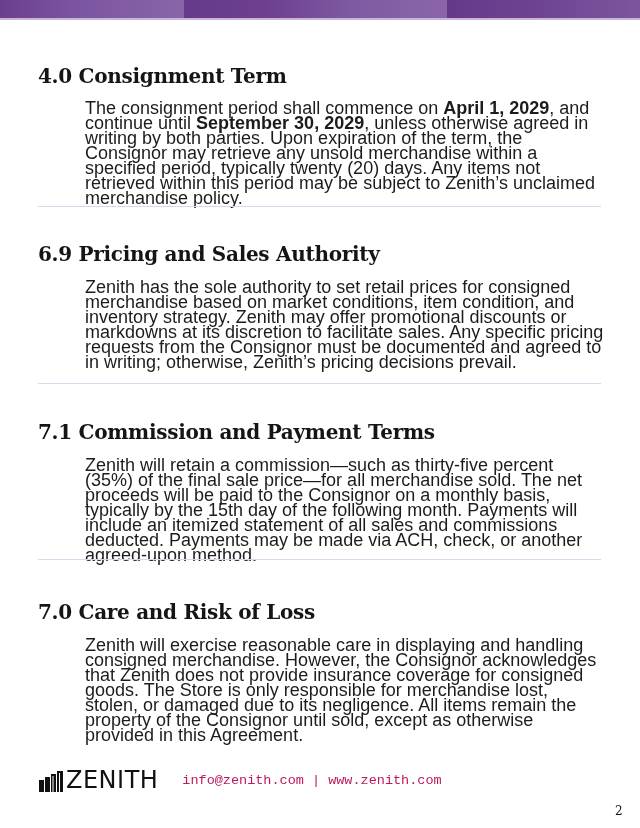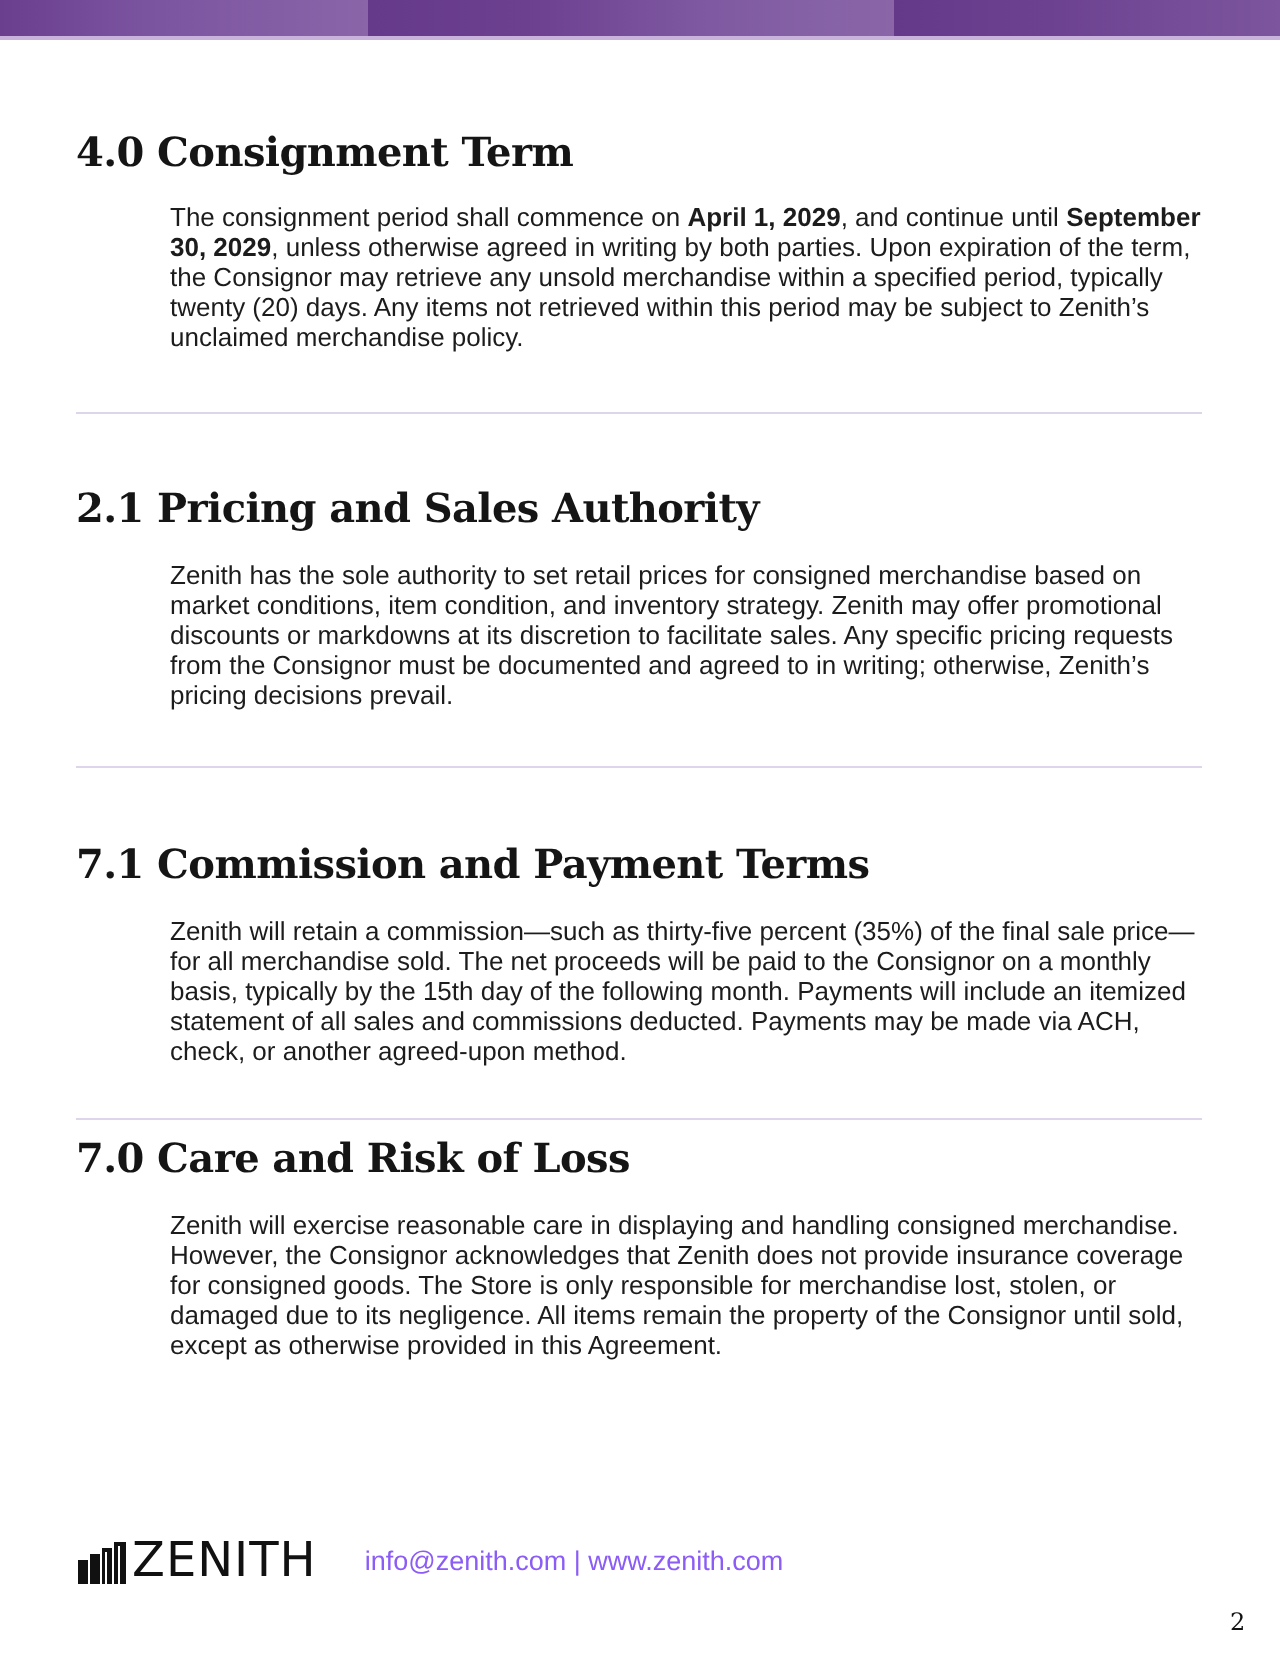--- a/index.html
+++ b/index.html
@@ -15,7 +15,7 @@
 
     .section { position: absolute; left: 38px; width: 564px; }
     .section-title { font-family: "DejaVu Serif", serif; font-weight: bold; font-size: 20px; color: #151515; letter-spacing: -0.3px; }
-    .section-body { margin-left: 47px; margin-top: 14px; width: 520px; font-family: "Liberation Sans", sans-serif; font-size: 13px; line-height: 15px; color: #1c1c1c; }
+    .section-body { margin-left: 47px; margin-top: 14px; width: 520px; font-family: "Liberation Sans", sans-serif; font-size: 18px; line-height: 15px; color: #1c1c1c; }
     .section-body b { font-weight: bold; }
 
     .divider { position: absolute; left: 38px; width: 563px; height: 1px; background: #c5bcd9; border-bottom: 1px solid #ddd6ea; }

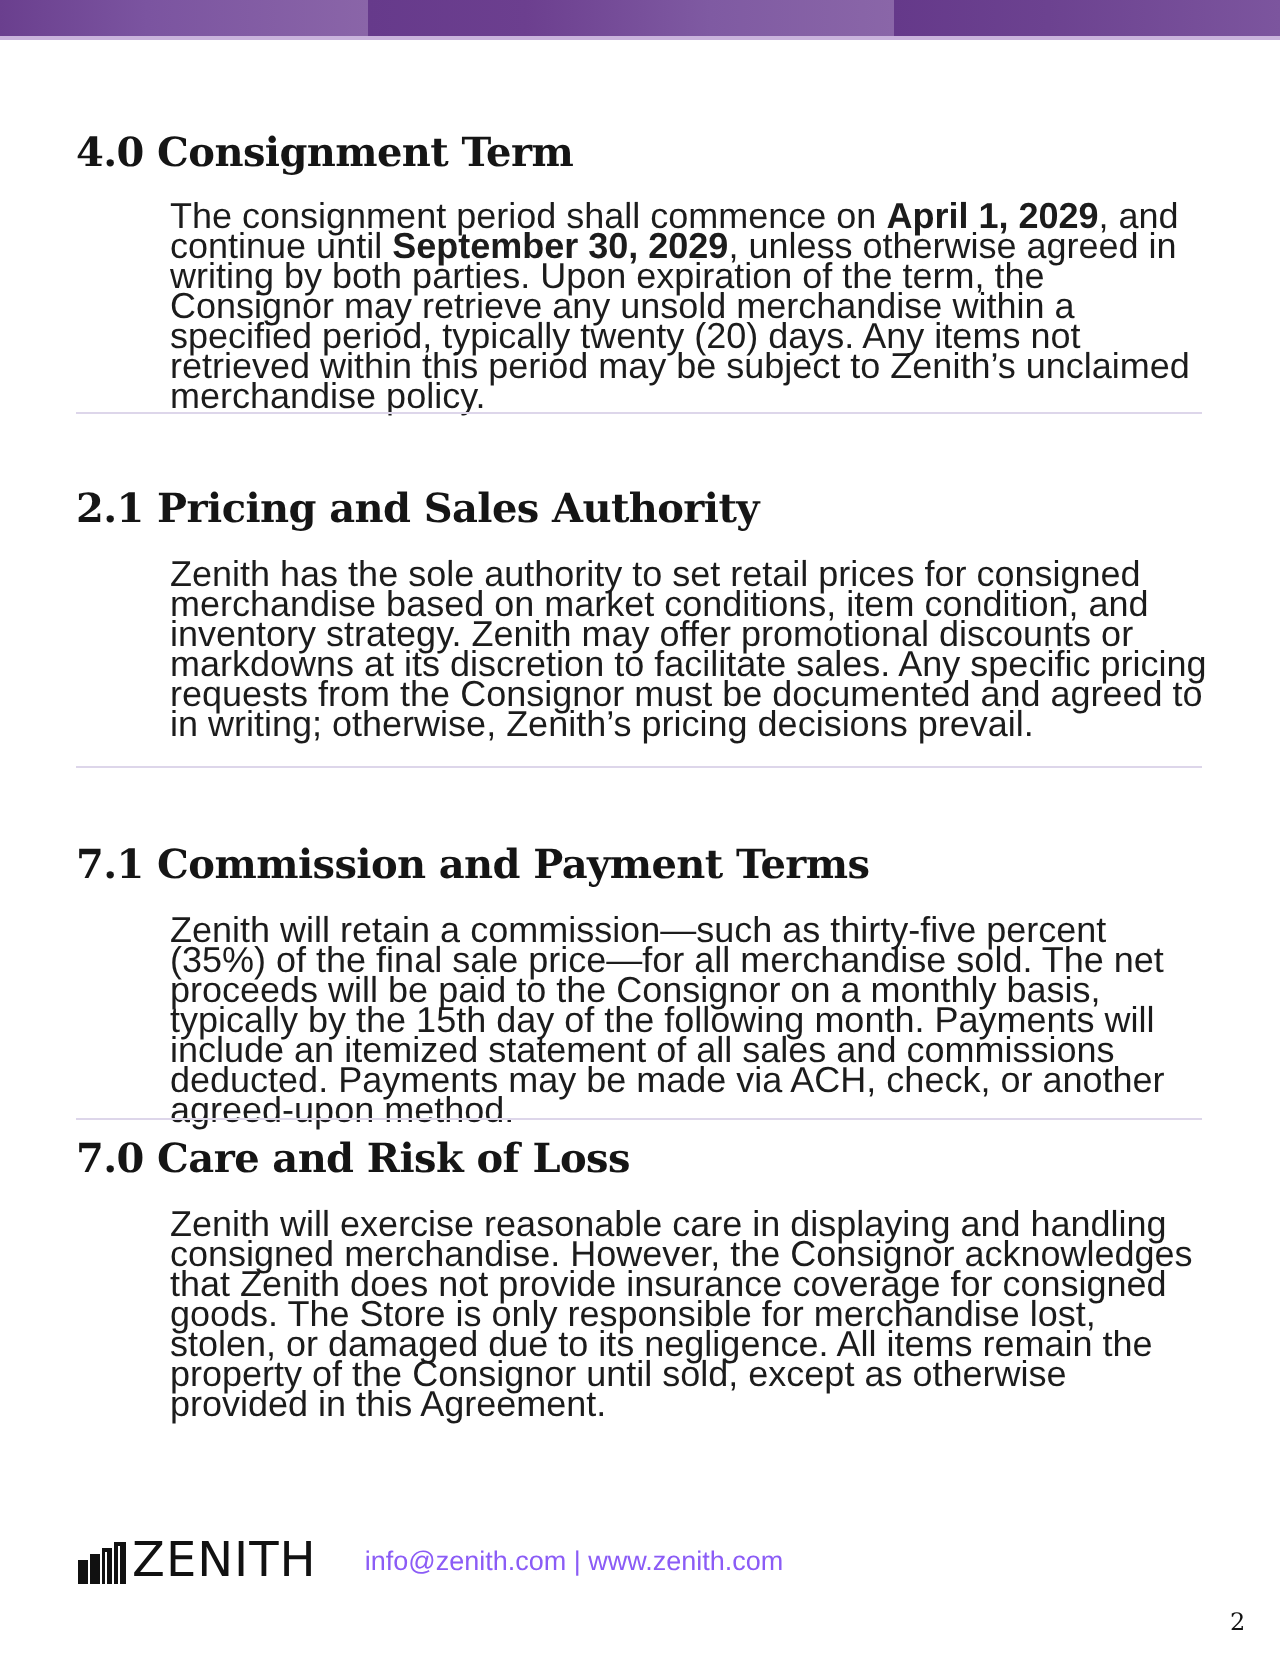--- a/index.html
+++ b/index.html
@@ -44,7 +44,7 @@
 <div class="divider" style="top:206px;"></div>
 
 <div class="section" style="top:242px;">
-  <div class="section-title">2.1 Pricing and Sales Authority</div>
+  <div class="section-title">6.9 Pricing and Sales Authority</div>
   <div class="section-body">Zenith has the sole authority to set retail prices for consigned merchandise based on market conditions, item condition, and inventory strategy. Zenith may offer promotional discounts or markdowns at its discretion to facilitate sales. Any specific pricing requests from the Consignor must be documented and agreed to in writing; otherwise, Zenith’s pricing decisions prevail.</div>
 </div>
 <div class="divider" style="top:383px;"></div>

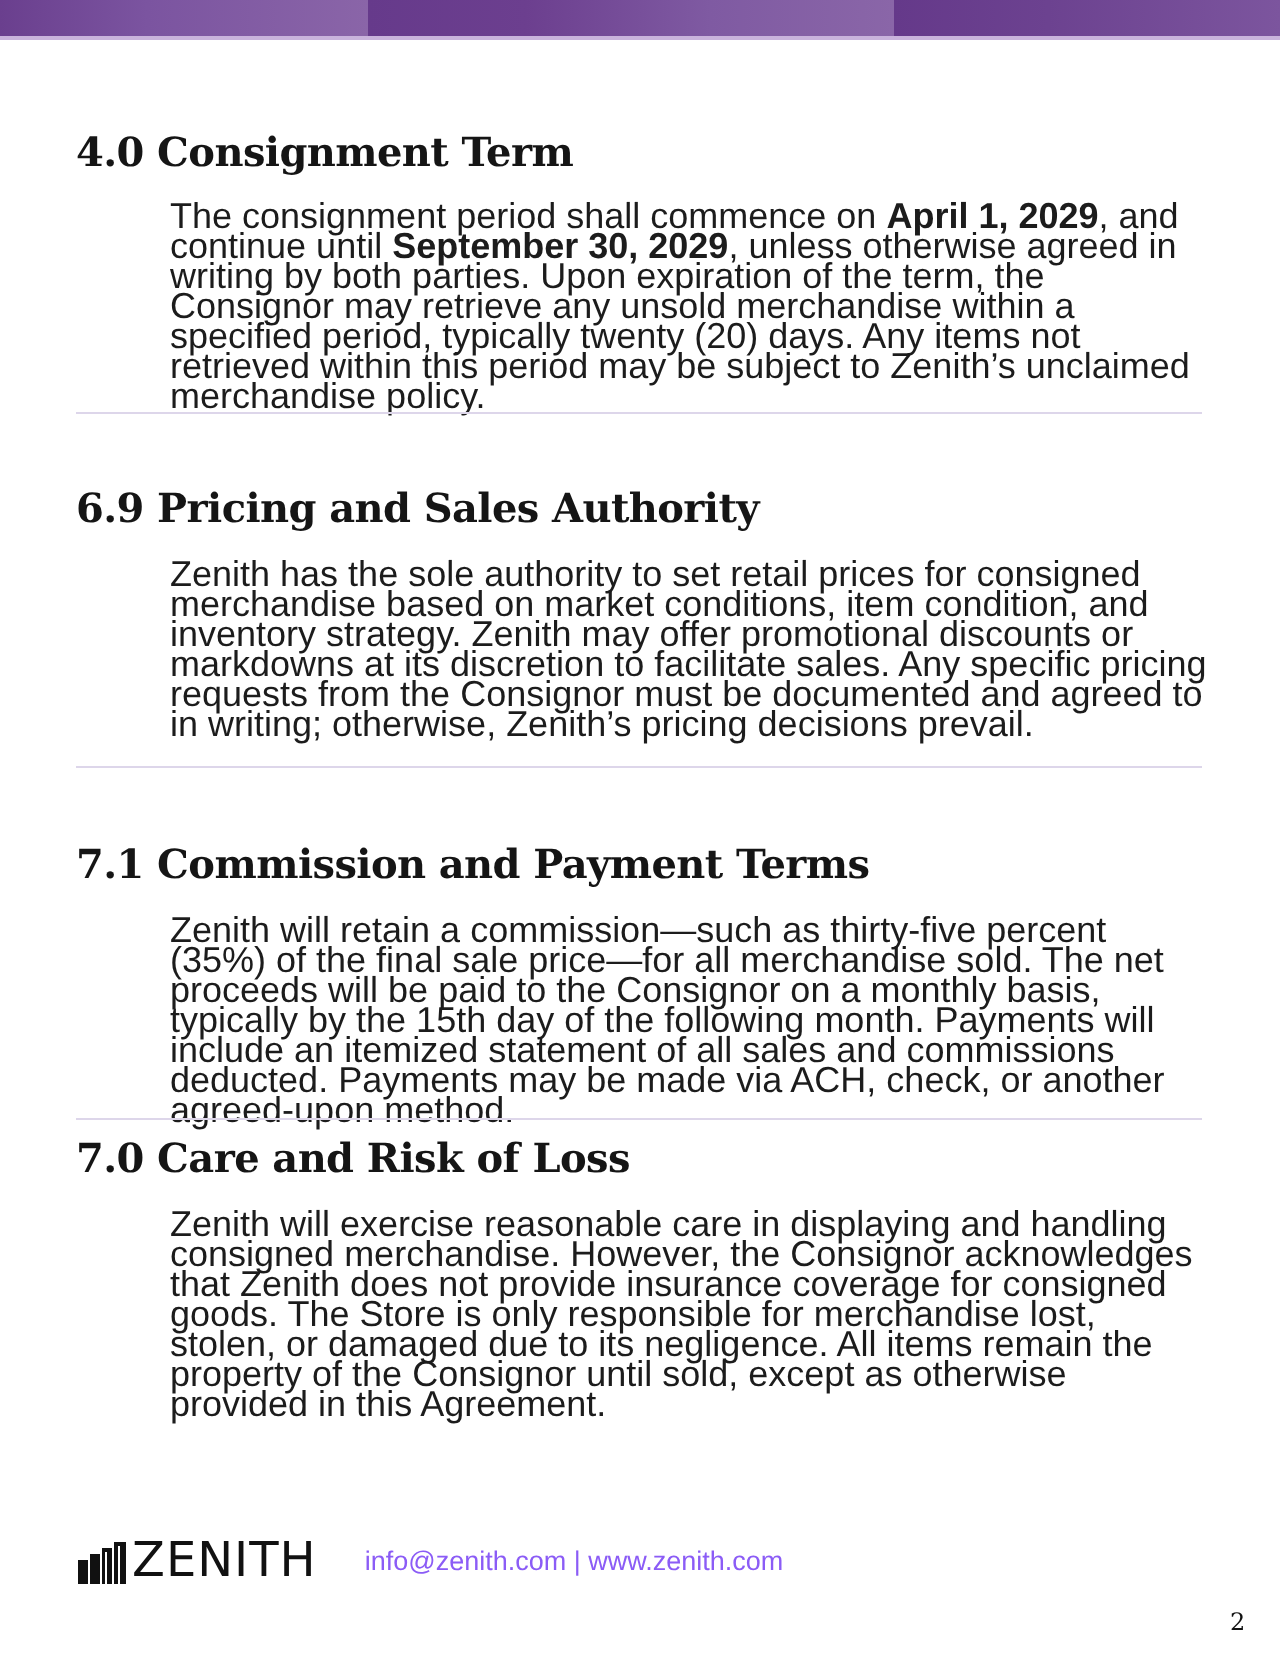--- a/index.html
+++ b/index.html
@@ -55,7 +55,7 @@
 </div>
 <div class="divider" style="top:559px;"></div>
 
-<div class="section" style="top:567px;">
+<div class="section" style="top:600px;">
   <div class="section-title">7.0 Care and Risk of Loss</div>
   <div class="section-body">Zenith will exercise reasonable care in displaying and handling consigned merchandise. However, the Consignor acknowledges that Zenith does not provide insurance coverage for consigned goods. The Store is only responsible for merchandise lost, stolen, or damaged due to its negligence. All items remain the property of the Consignor until sold, except as otherwise provided in this Agreement.</div>
 </div>

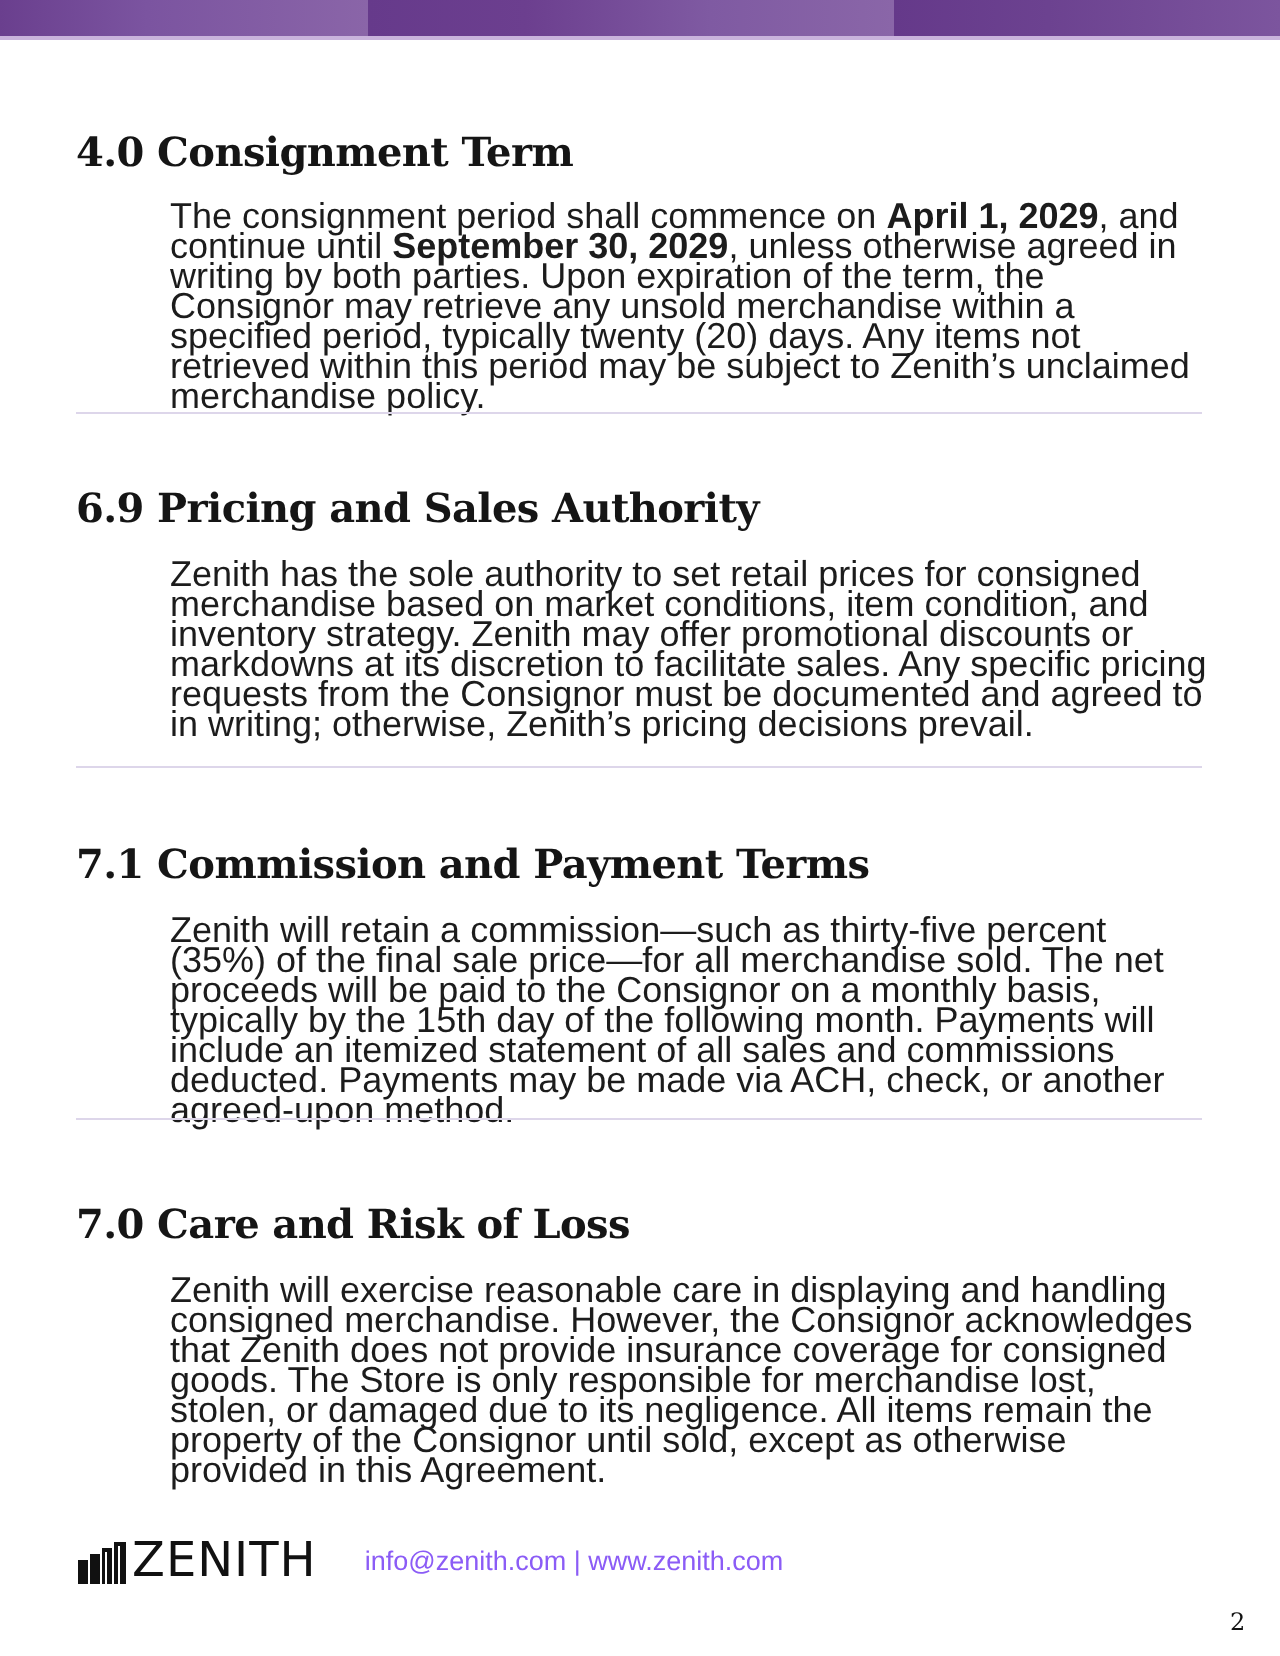--- a/index.html
+++ b/index.html
@@ -24,7 +24,7 @@
     .logo { display: flex; align-items: flex-end; text-align: right; }
     .logo-icon { width: 25px; height: 21px; }
     .logo-text { font-family: "DejaVu Sans", sans-serif; font-size: 24px; letter-spacing: 0.5px; color: #111; line-height: 24px; margin-left: 2px; font-weight: normal; }
-    .footer-contact { margin-left: 24px; font-family: Liberation Sans, sans-serif; font-size: 13.5px; color: #8b5cf6; }
+    .footer-contact { margin-left: 24px; font-family: Liberation Mono, monospace; font-size: 13.5px; color: #be185d; }
     .page-number { position: absolute; left: 615px; top: 804px; font-family: "DejaVu Serif", serif; font-size: 12px; color: #111; }
   </style>
 </head>

